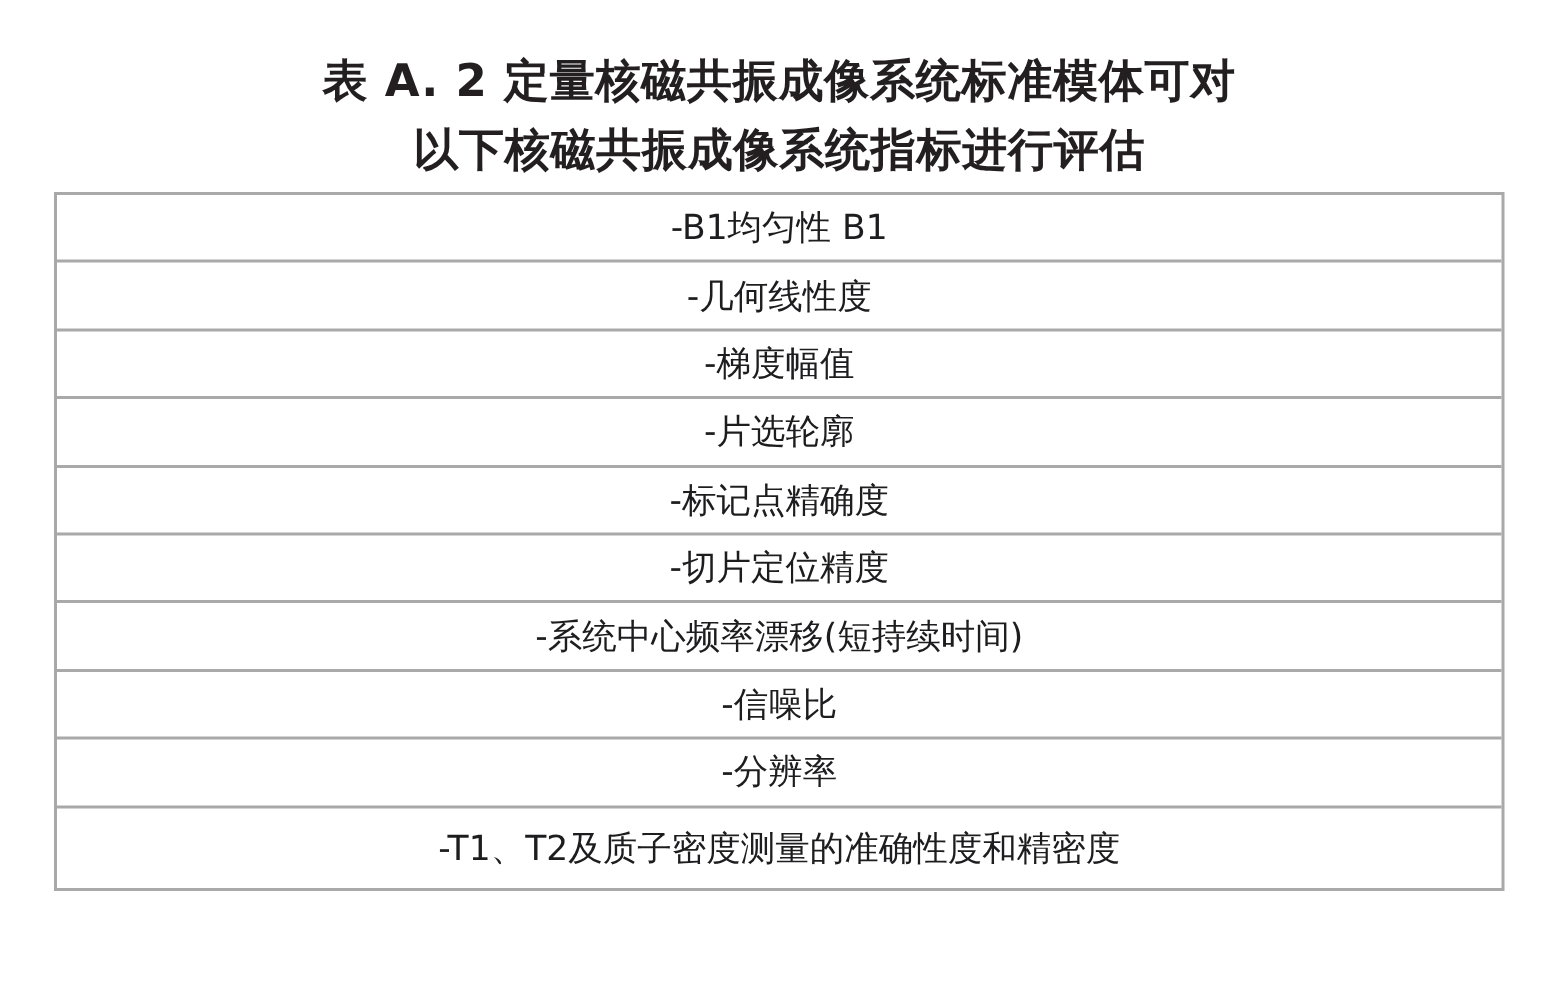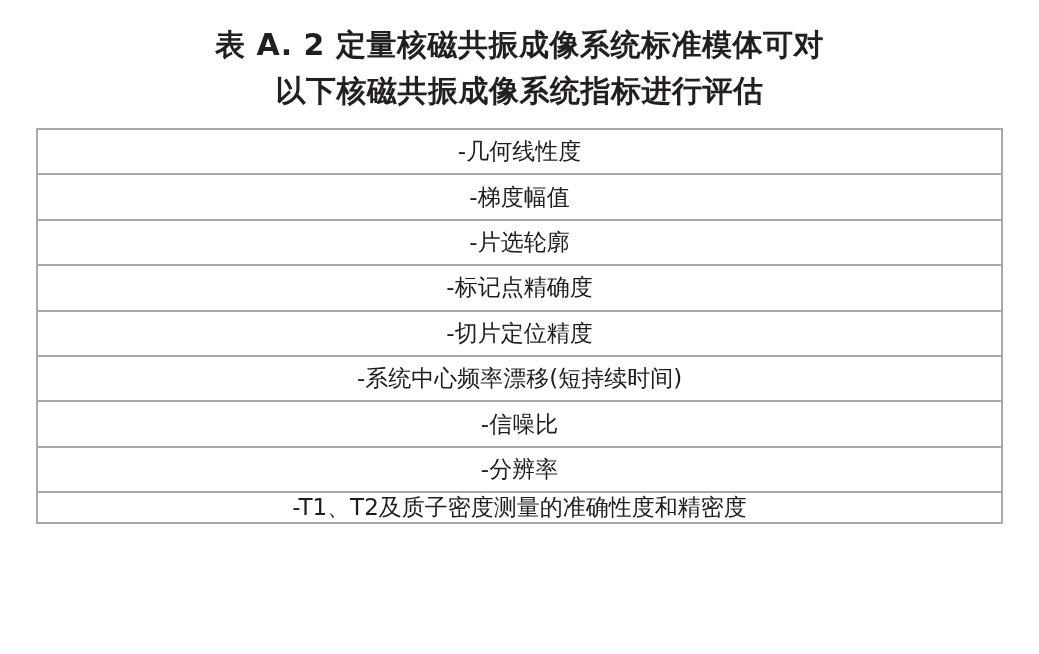--- a/index.html
+++ b/index.html
@@ -16,7 +16,7 @@
     overflow: hidden;
   }
   .title {
-    padding-top: 22px;
+    padding-top: 32px;
     text-align: center;
     font-weight: bold;
     font-size: 30px;

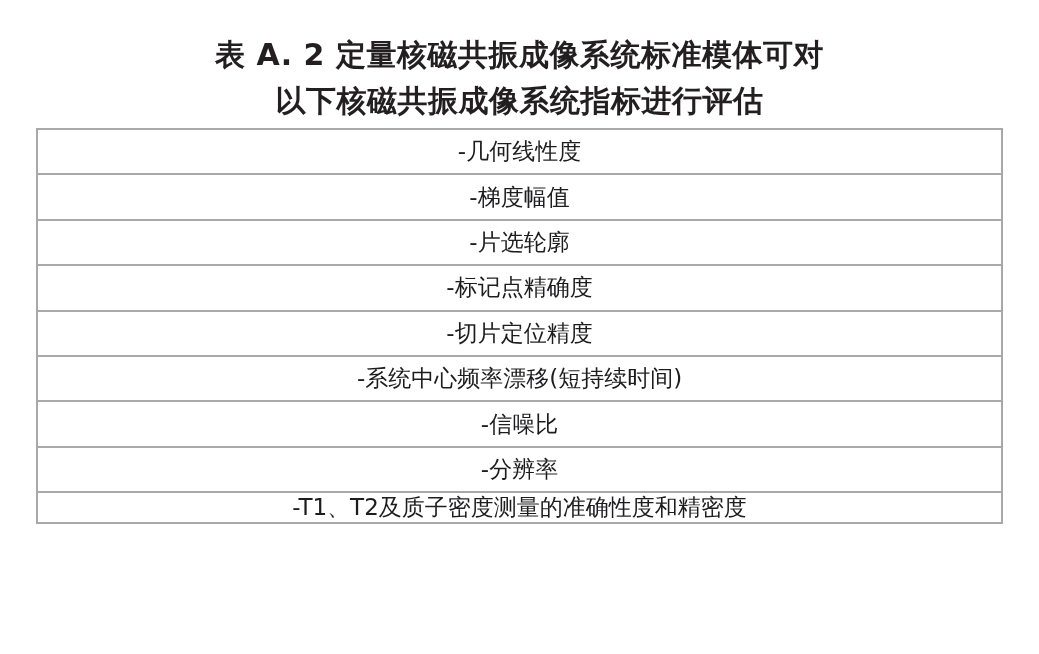--- a/index.html
+++ b/index.html
@@ -59,6 +59,7 @@
   </div>
 
   <div class="phantom-table">
+    <div class="row">-B1均匀性 B1</div>
     <div class="row">-几何线性度</div>
     <div class="row">-梯度幅值</div>
     <div class="row">-片选轮廓</div>

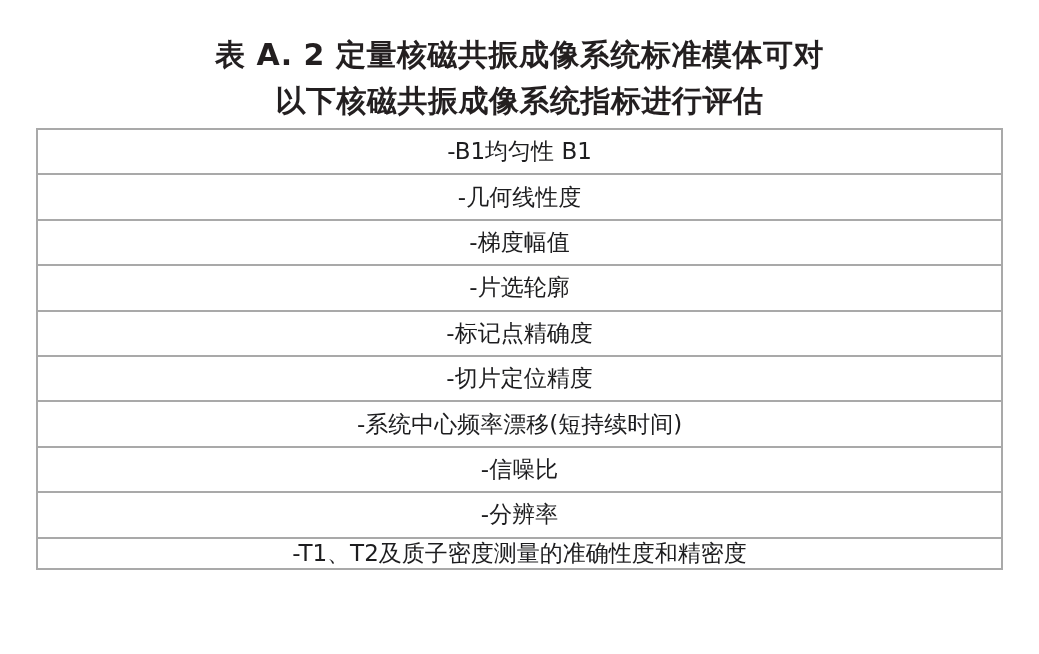--- a/index.html
+++ b/index.html
@@ -45,7 +45,7 @@
   }
   .row:last-child {
     border-bottom: none;
-    height: 29px;
+    height: 53px;
   }
 </style>
 </head>

